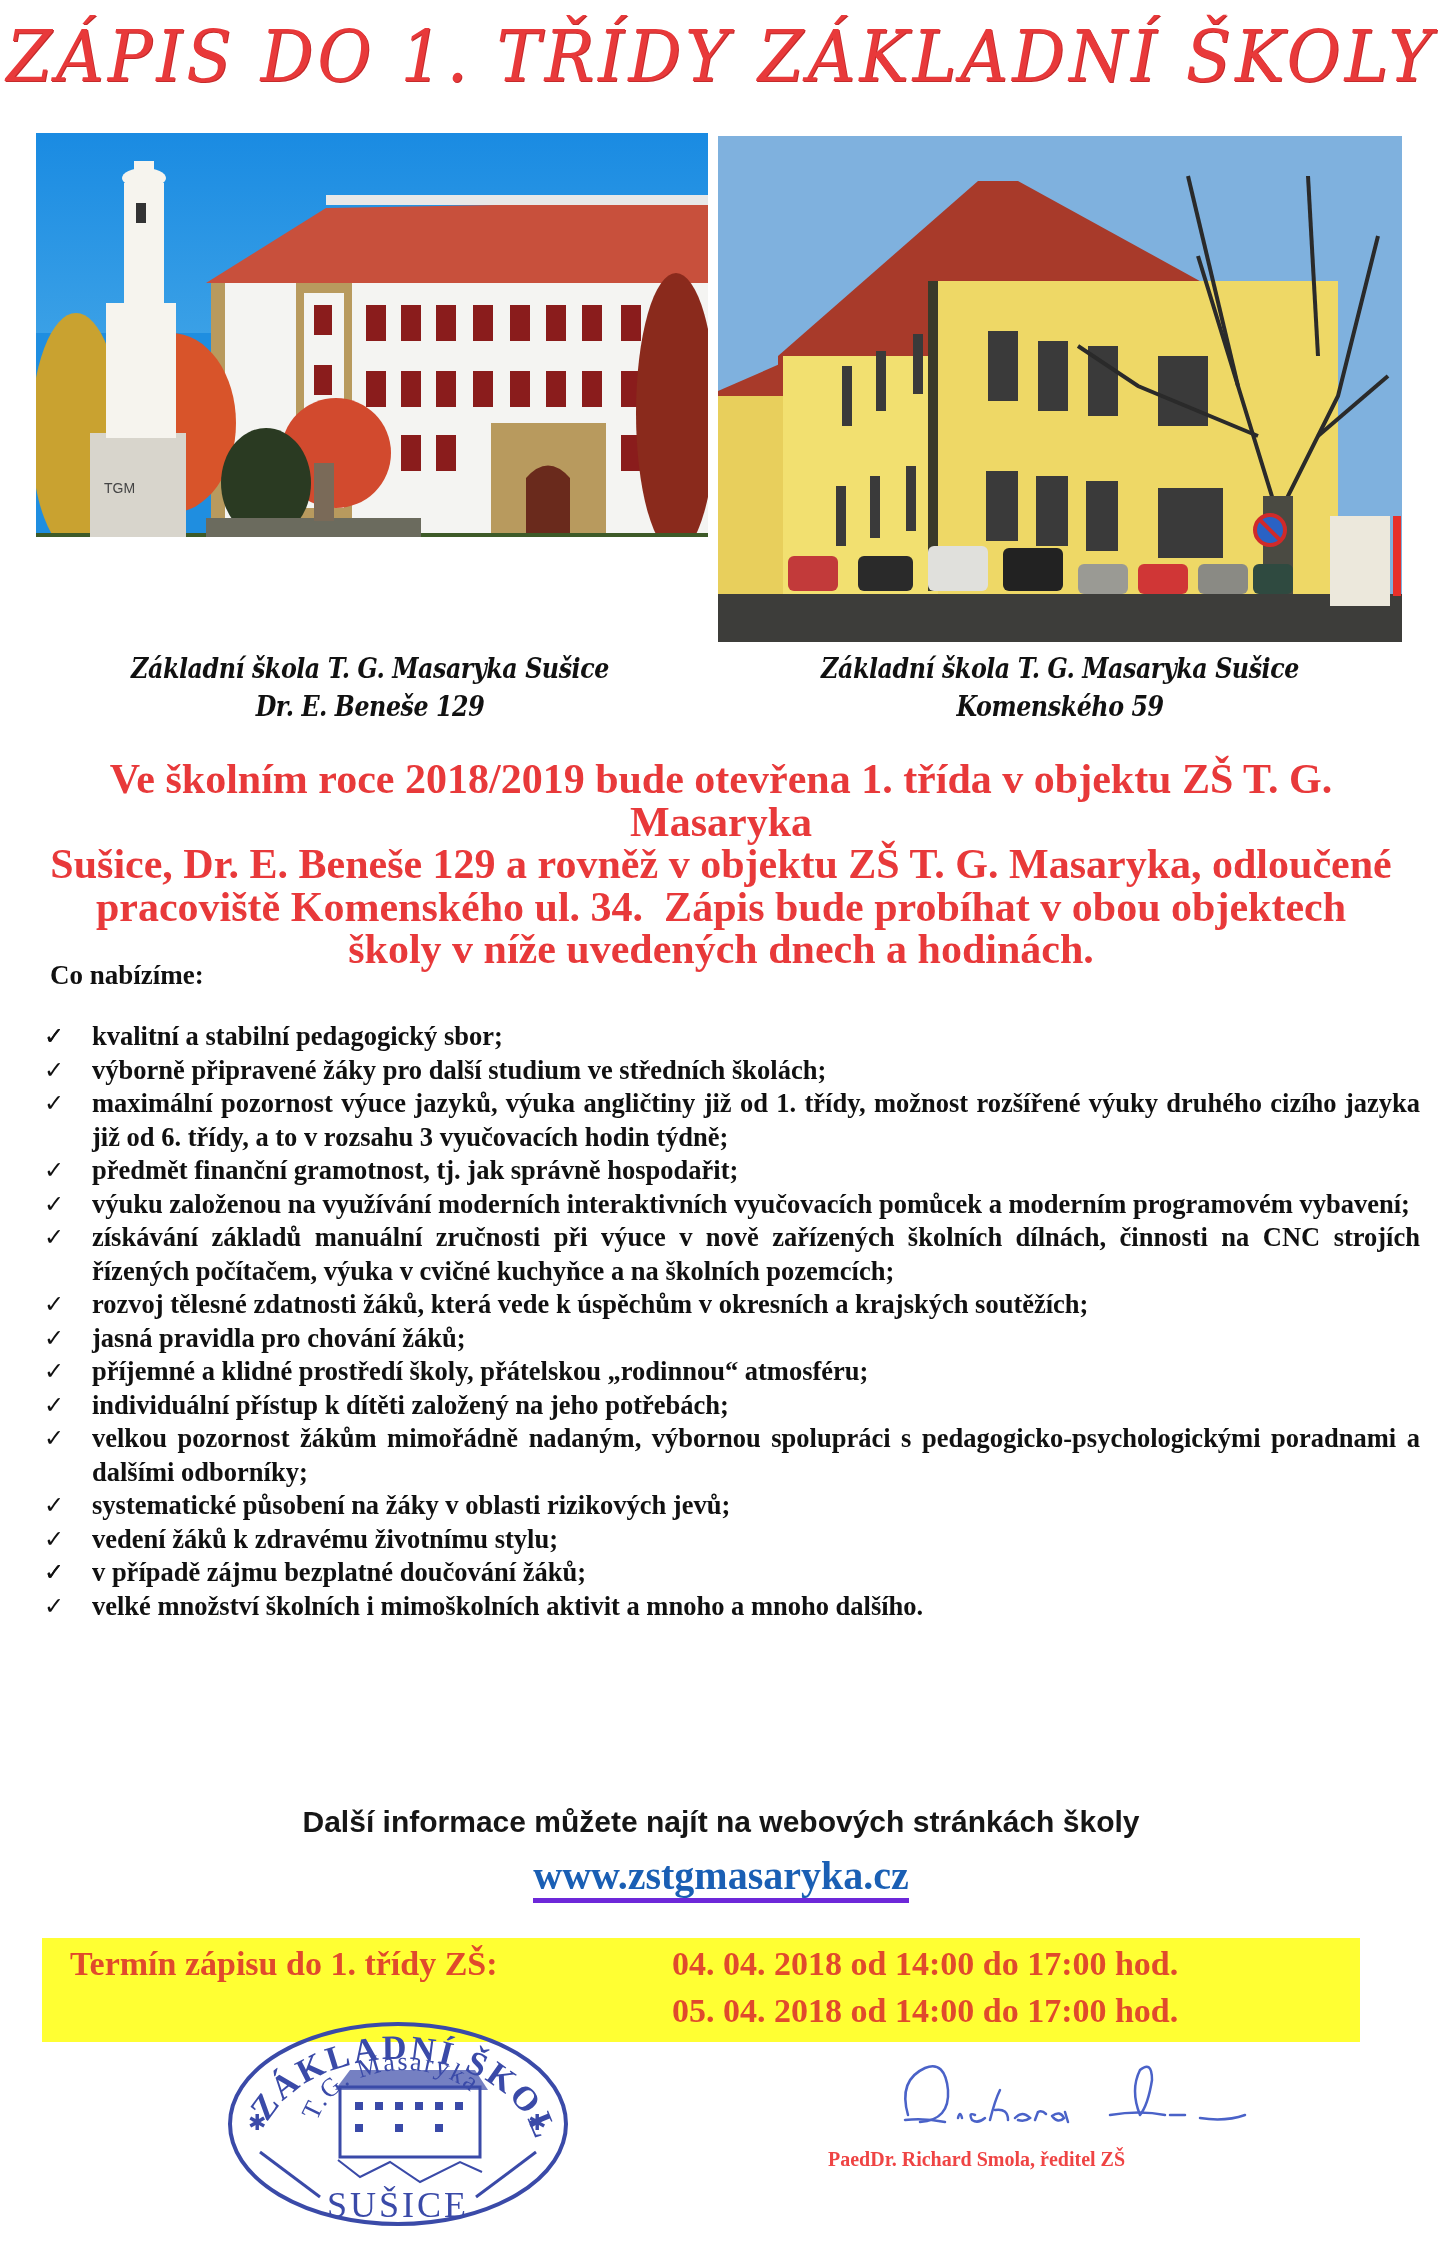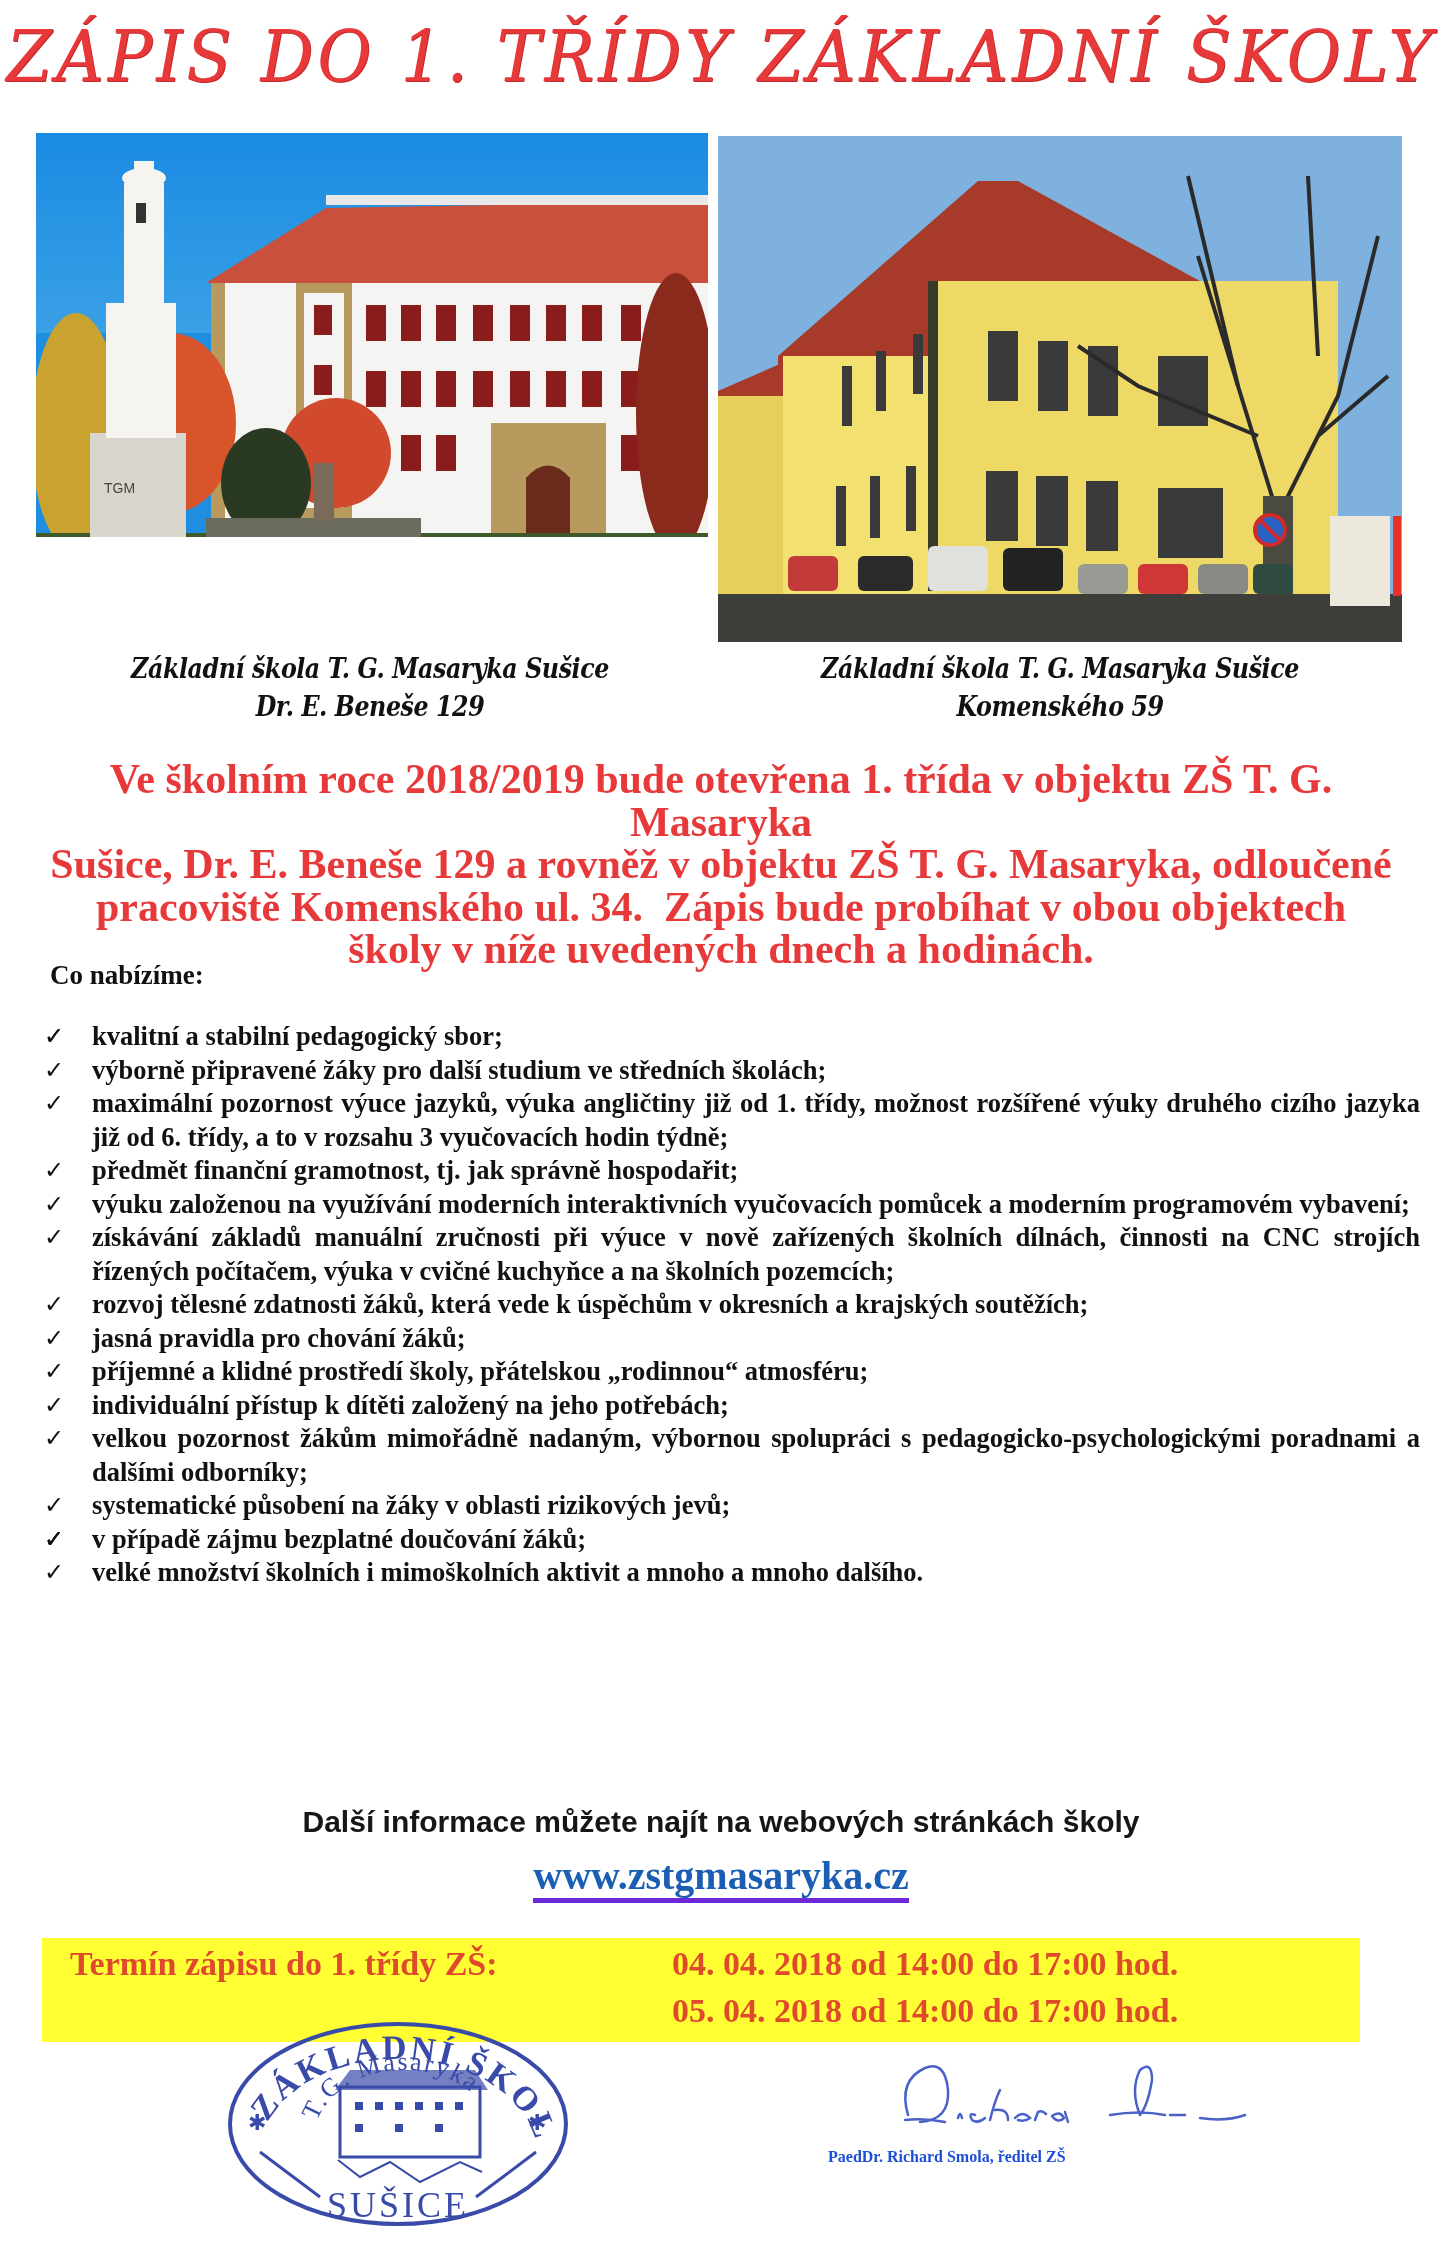--- a/index.html
+++ b/index.html
@@ -234,7 +234,7 @@
   <li><span class="check">✓</span><span>individuální přístup k dítěti založený na jeho potřebách;</span></li>
   <li><span class="check">✓</span><span>velkou pozornost žákům mimořádně nadaným, výbornou spolupráci s pedagogicko-psychologickými poradnami a dalšími odborníky;</span></li>
   <li><span class="check">✓</span><span>systematické působení na žáky v oblasti rizikových jevů;</span></li>
-  <li><span class="check">✓</span></li>
+  <li><span class="check">✓</span><span>vedení žáků k zdravému životnímu stylu;</span></li>
   <li><span class="check">✓</span></li>
   <li><span class="check">✓</span><span>v případě zájmu bezplatné doučování žáků;</span></li>
   <li><span class="check">✓</span><span>velké množství školních i mimoškolních aktivit a mnoho a mnoho dalšího.</span></li>

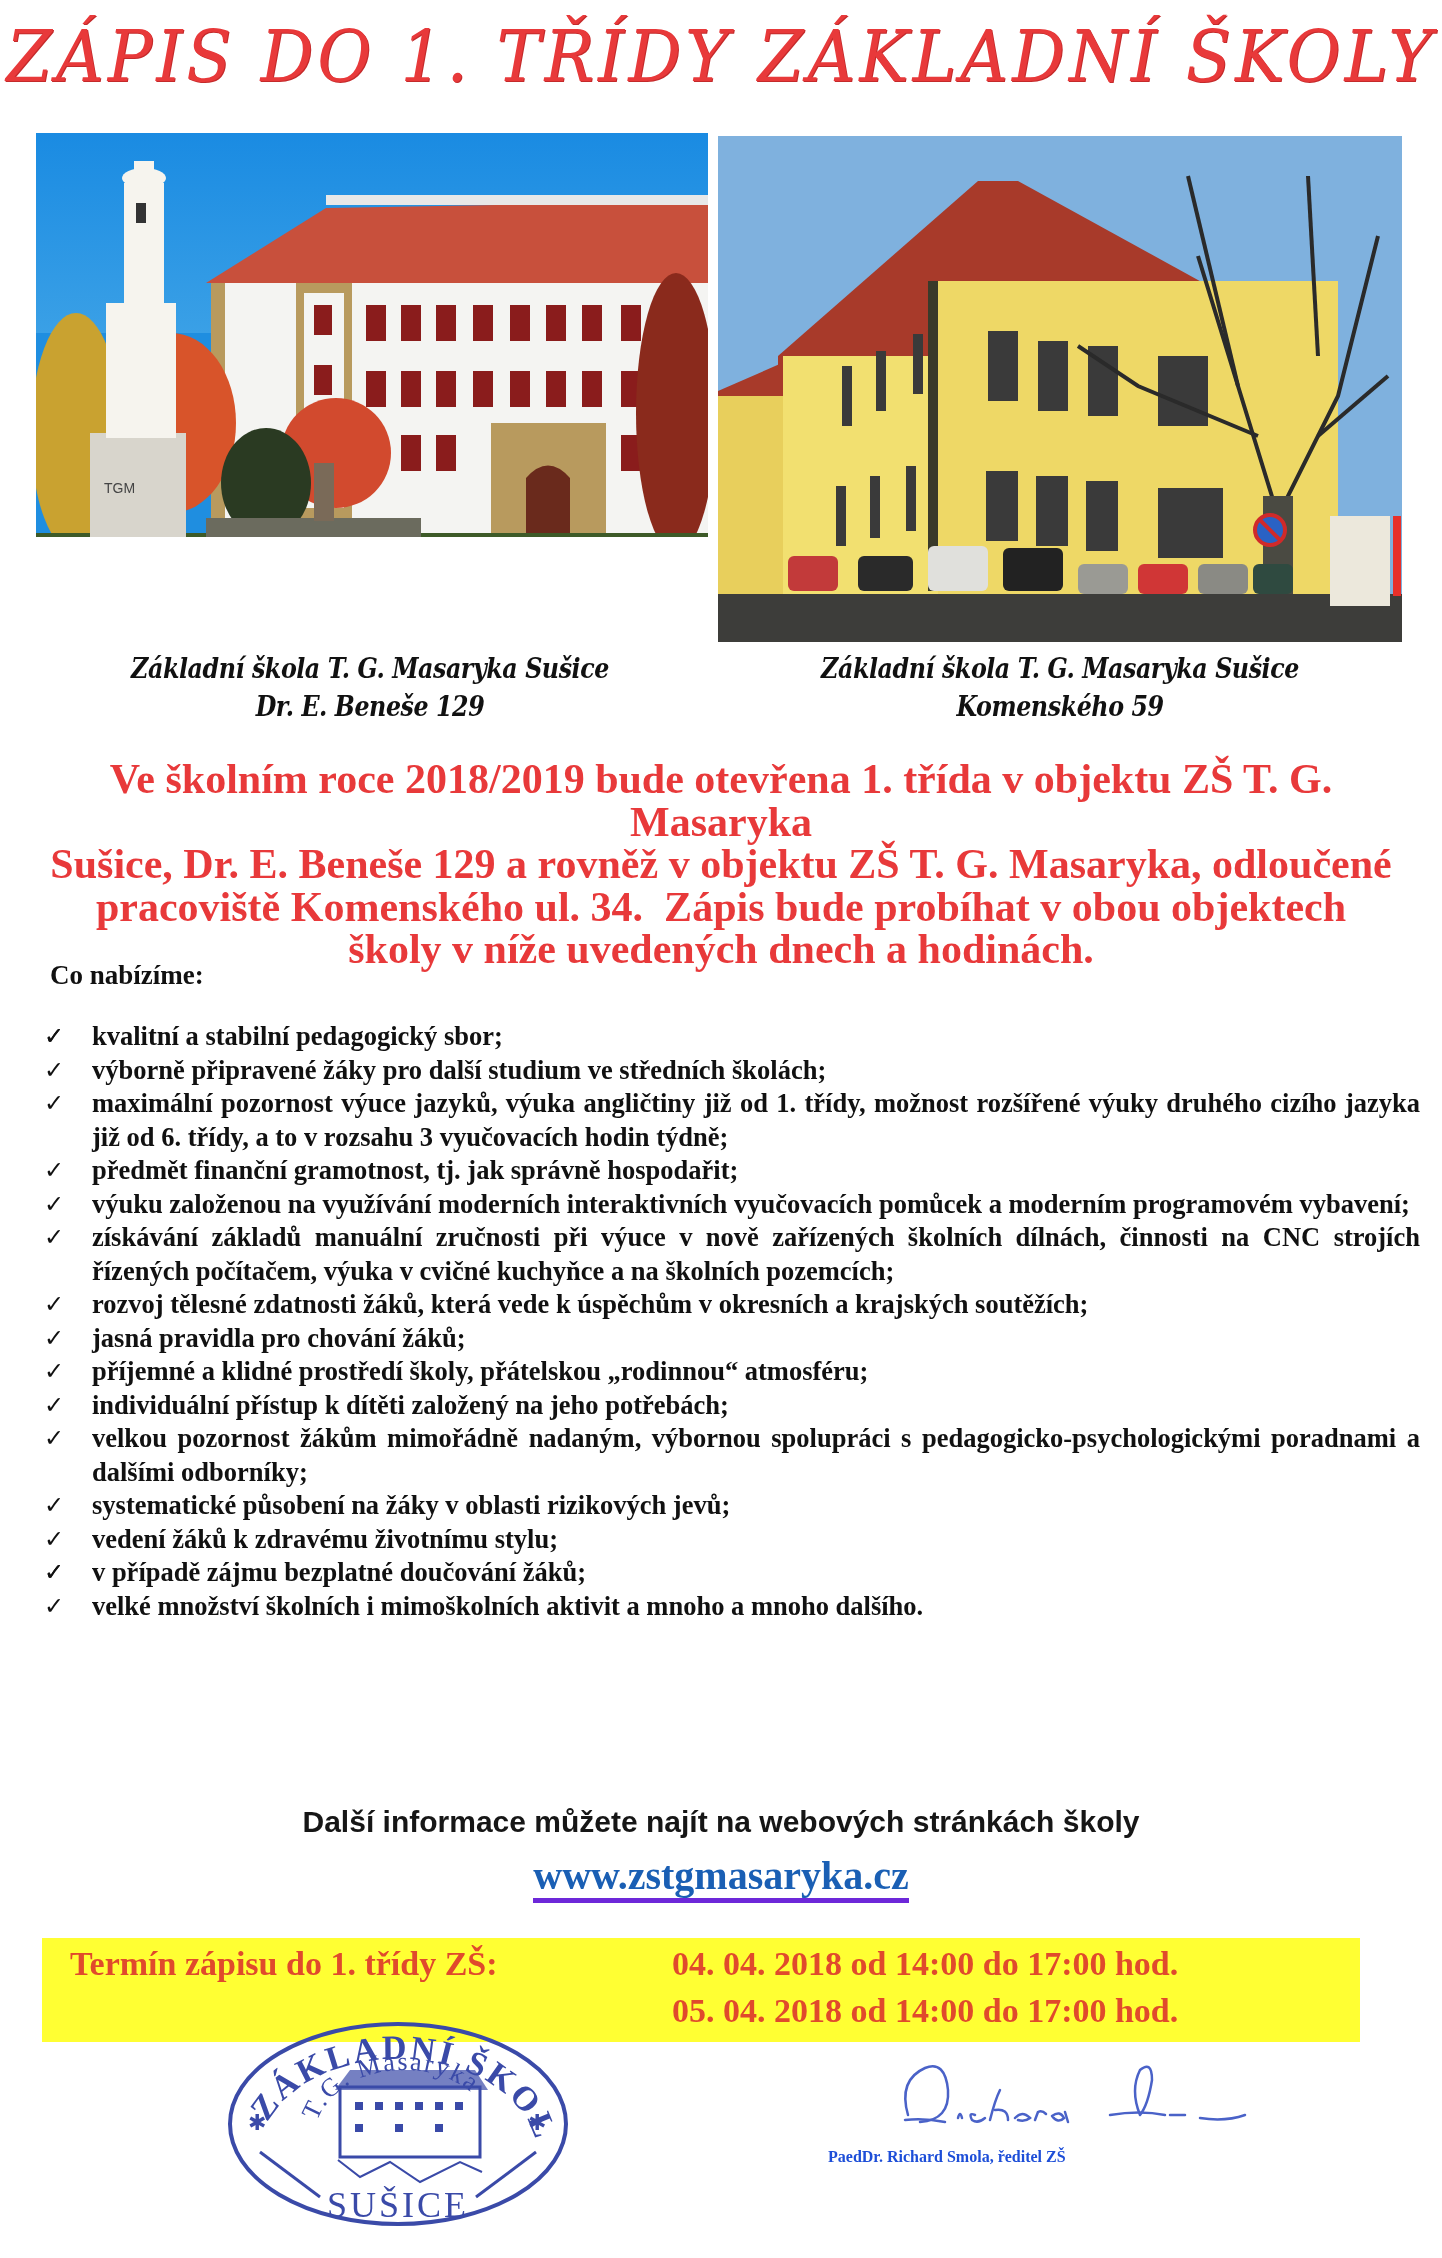--- a/index.html
+++ b/index.html
@@ -64,7 +64,7 @@
     
     .signature { left: 890px; top: 2060px; width: 370px; height: 90px; }
     .signer { left: 828px; top: 2148px; font-family: "Liberation Serif", serif; font-weight: bold;
-              font-size: 16px; color: #1d4ed8; }
+              font-size: 20px; color: #ef4444; }
   </style>
 </head>
 <body>

